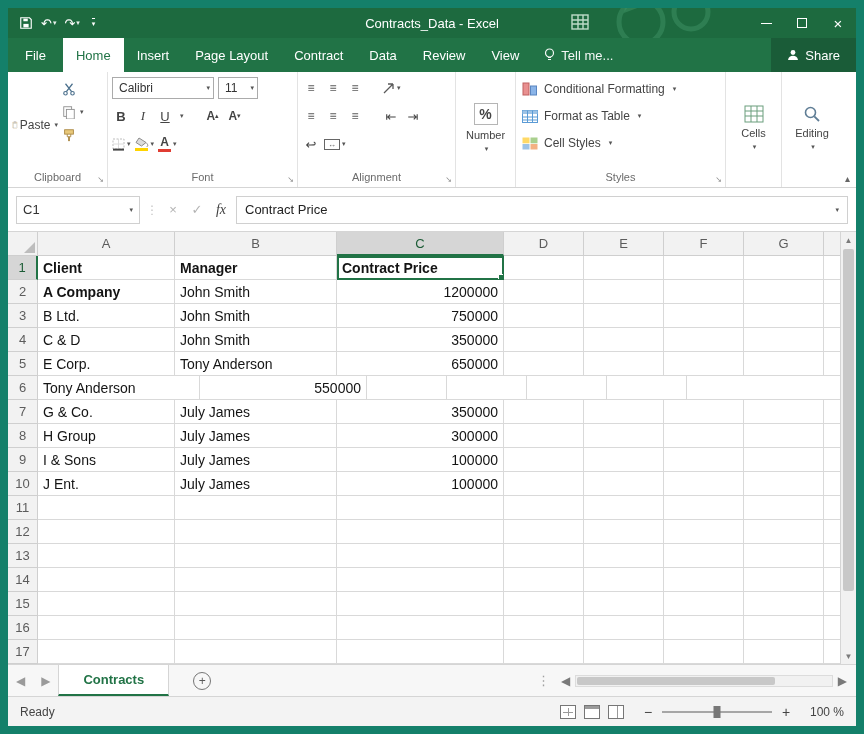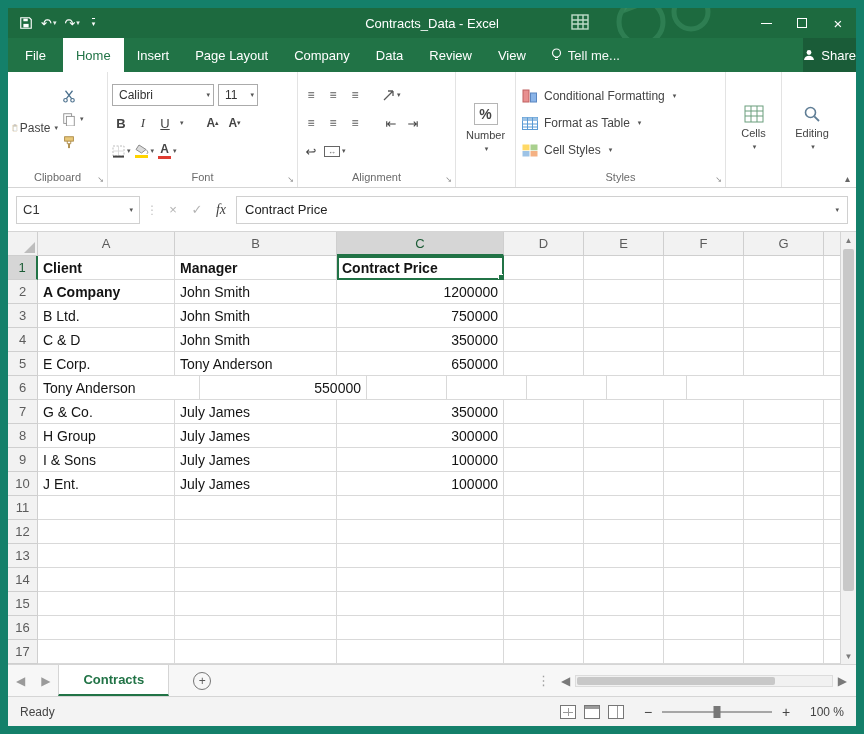--- a/index.html
+++ b/index.html
@@ -182,7 +182,7 @@
         <div class="rtab active">Home</div>
         <div class="rtab">Insert</div>
         <div class="rtab">Page Layout</div>
-        <div class="rtab">Company</div>
+        <div class="rtab">Contract</div>
         <div class="rtab">Data</div>
         <div class="rtab">Review</div>
         <div class="rtab">View</div>

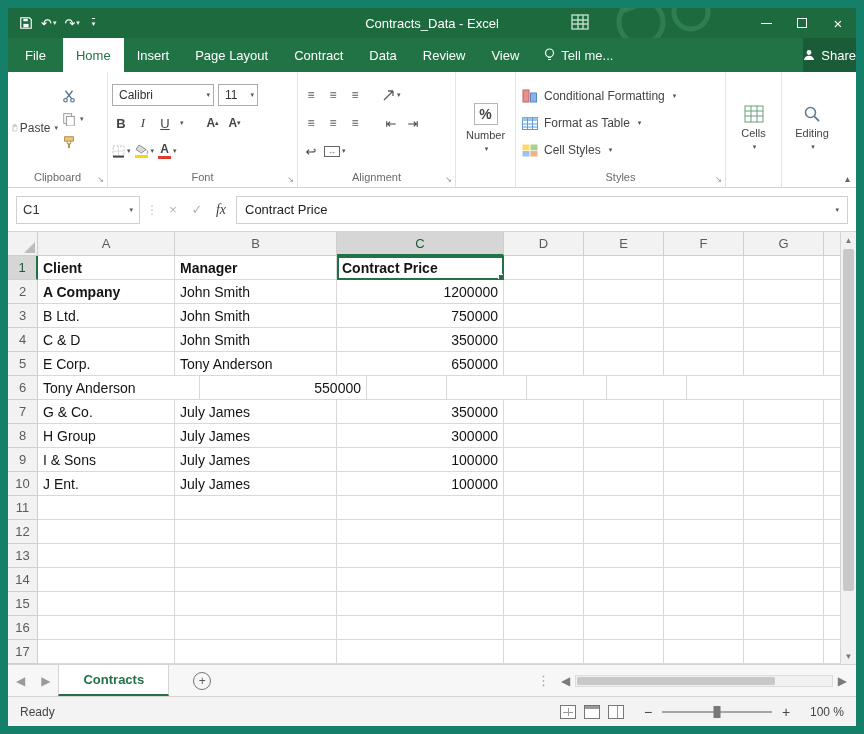--- a/index.html
+++ b/index.html
@@ -29,7 +29,7 @@
   .rtab.active{background:#fff;color:var(--green);}
   .tellme{display:flex;align-items:center;gap:6px;color:#fff;font-size:13px;padding:0 12px;opacity:.95;}
   .rtabs .spacer{flex:1;}
-  .share{display:flex;align-items:center;gap:6px;background:#1a5c38;color:#fff;font-size:13px;padding:0 0;}
+  .share{display:flex;align-items:center;gap:6px;background:#1a5c38;color:#fff;font-size:13px;padding:0 16px;}
 
   
   .ribbon{height:116px;background:#fff;border-bottom:1px solid var(--border);display:flex;position:relative;flex:none;}

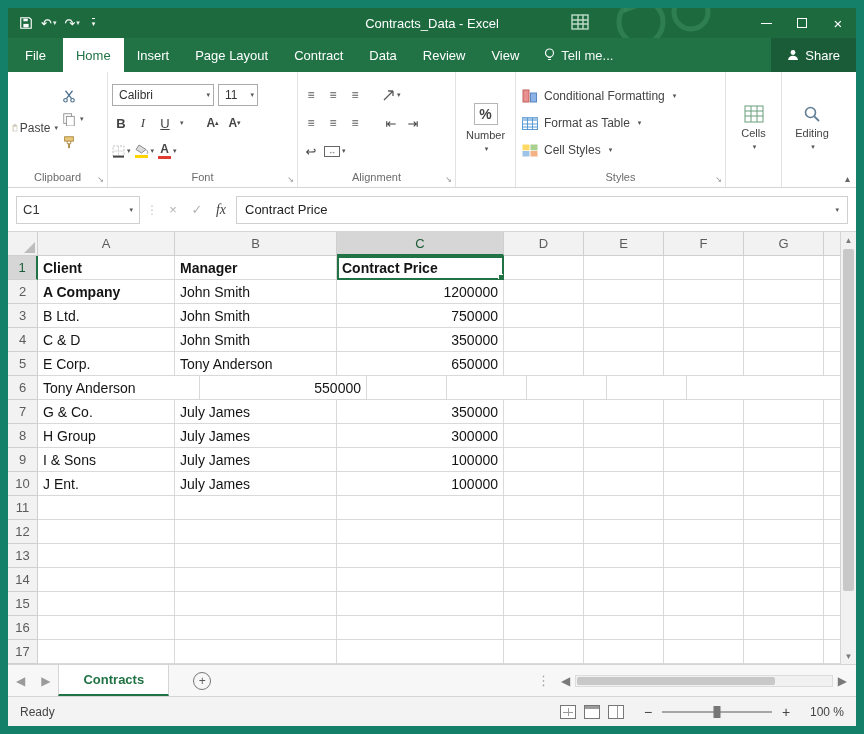--- a/index.html
+++ b/index.html
@@ -34,7 +34,7 @@
   
   .ribbon{height:116px;background:#fff;border-bottom:1px solid var(--border);display:flex;position:relative;flex:none;}
   .rgroup{display:flex;flex-direction:column;border-right:1px solid #e3e3e3;position:relative;}
-  .rg-body{flex:1;display:flex;padding:4px 4px 0 4px;gap:4px;margin-top:7px;}
+  .rg-body{flex:1;display:flex;padding:4px 4px 0 4px;gap:4px;}
   .rg-footer{height:18px;font-size:11px;color:#6b6b6b;text-align:center;position:relative;line-height:16px;}
   .launcher{position:absolute;right:3px;bottom:3px;font-size:8px;color:#8c8c8c;line-height:1;}
   .caret{font-size:7px;color:#555;margin-left:2px;}

